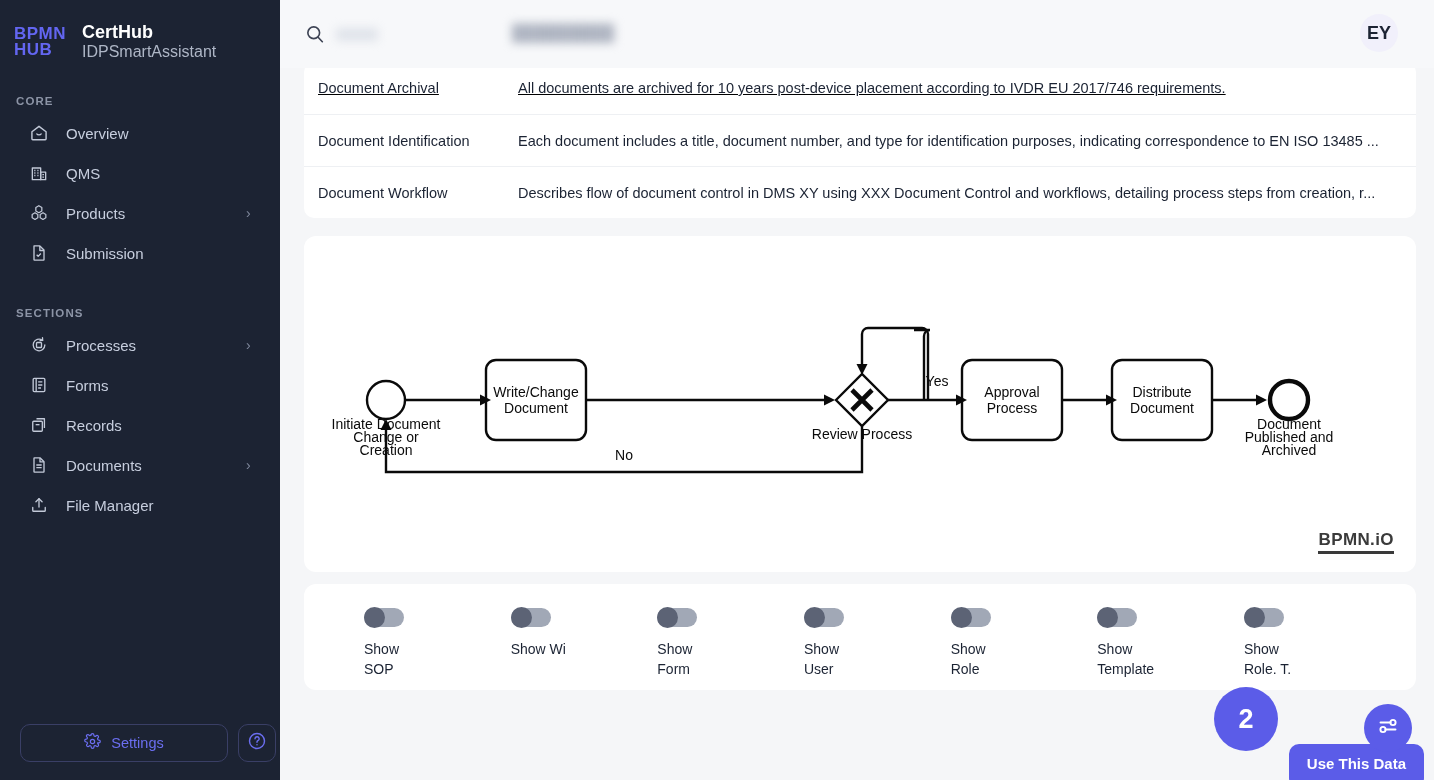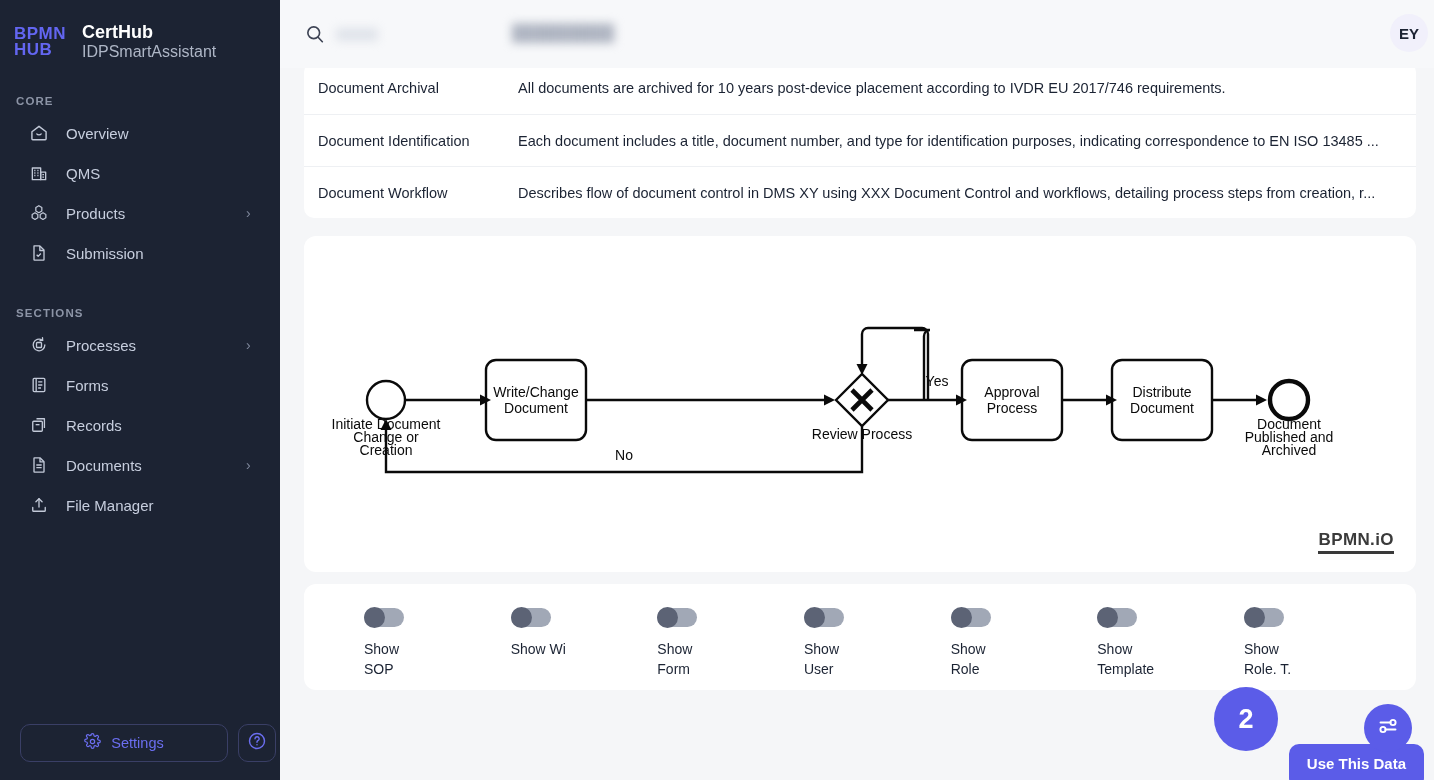--- a/index.html
+++ b/index.html
@@ -79,10 +79,10 @@
   .topbar-title { position: absolute; left: 232px; top: 24px; }
   .topbar-title .blur-text { font-size: 16px; font-weight: 600; color: #aeb4c1; }
   .avatar {
-    position: absolute; right: 6px; top: 14px;
+    position: absolute; right: 36px; top: 14px;
     width: 38px; height: 38px; border-radius: 50%;
     background: #f1f0fb; display: flex; align-items: center;
-    justify-content: center; color: #1c2333; font-size: 15px;
+    justify-content: center; color: #1c2333; font-size: 18px;
     font-weight: 700; cursor: pointer;
   }
 

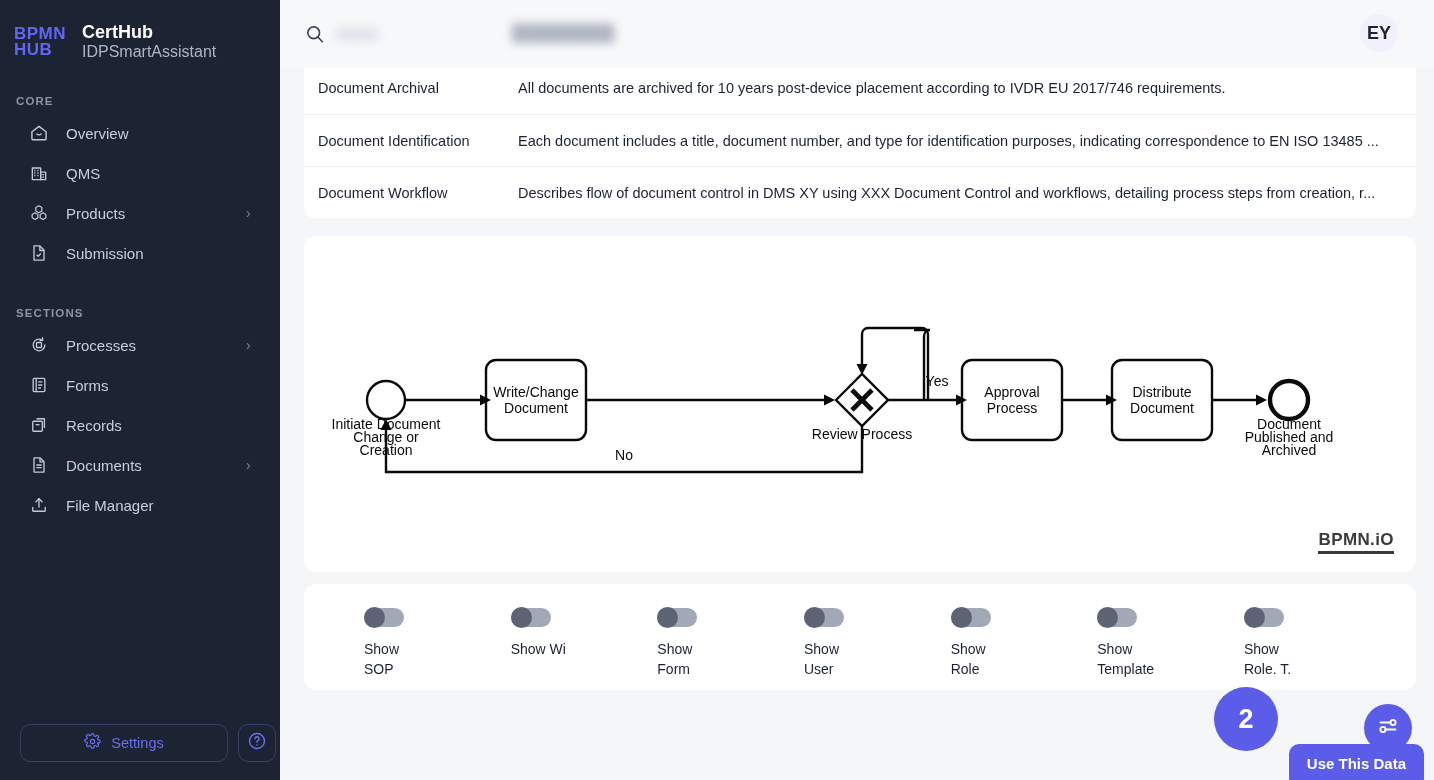--- a/index.html
+++ b/index.html
@@ -95,7 +95,7 @@
   }
   .trow { display: flex; align-items: center; height: 52px;
           border-top: 1px solid #eef0f3; padding: 0 14px; }
-  .trow:first-child { border-top: none; }
+  .trow:first-child { border-top: none; text-decoration: underline; }
   .tcell-key { width: 200px; flex: 0 0 200px; color: #1b2333;
                font-size: 14.5px; }
   .tcell-val { flex: 1; color: #1b2333; font-size: 14.5px;

